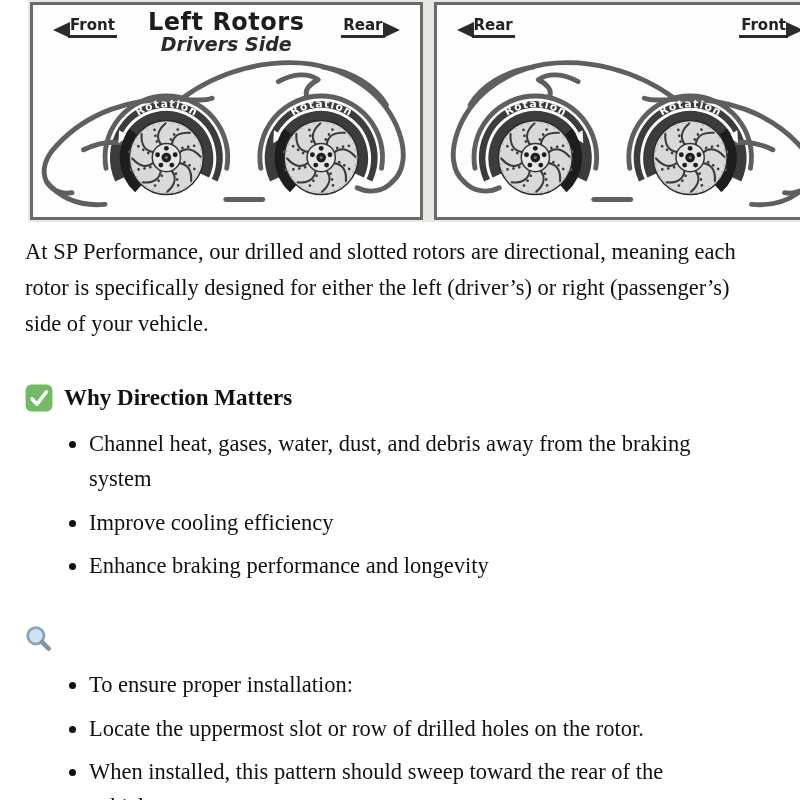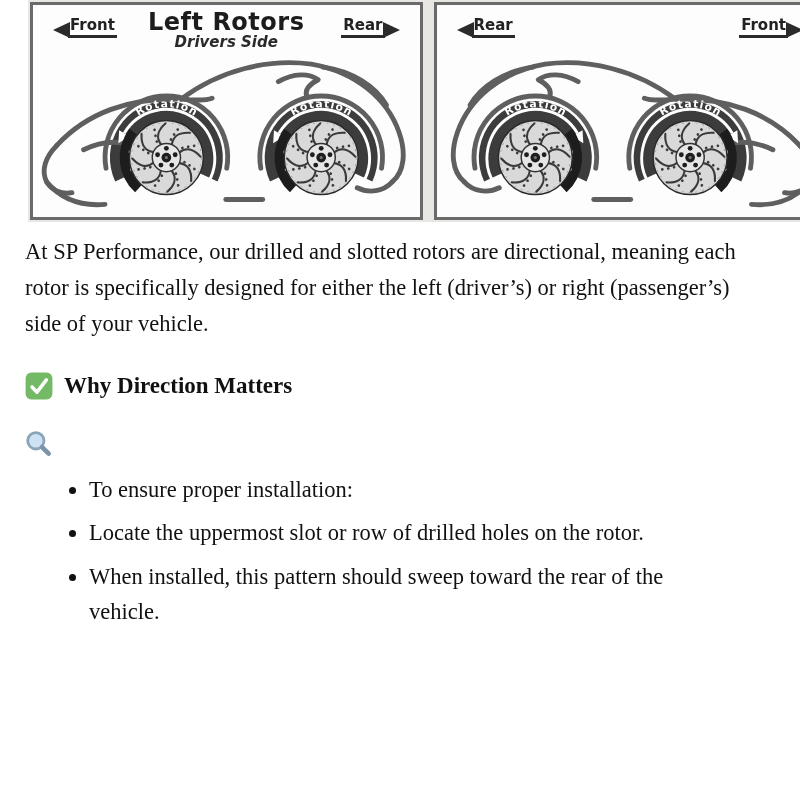--- a/index.html
+++ b/index.html
@@ -13,7 +13,7 @@
   .phead{text-align:center;padding-top:5px;line-height:1.05;
          font-family:"DejaVu Sans","Liberation Sans",sans-serif;}
   .ptitle{font-size:24px;font-weight:bold;color:#1c1c1c;letter-spacing:.5px;}
-  .psub{font-size:15px;font-weight:bold;font-style:italic;color:#2a2a2a;}
+  .psub{font-size:19px;font-weight:bold;font-style:italic;color:#2a2a2a;}
   .dir{position:absolute;top:11px;display:flex;align-items:center;
        font-family:"DejaVu Sans","Liberation Sans",sans-serif;
        font-size:15px;font-weight:bold;color:#222;}

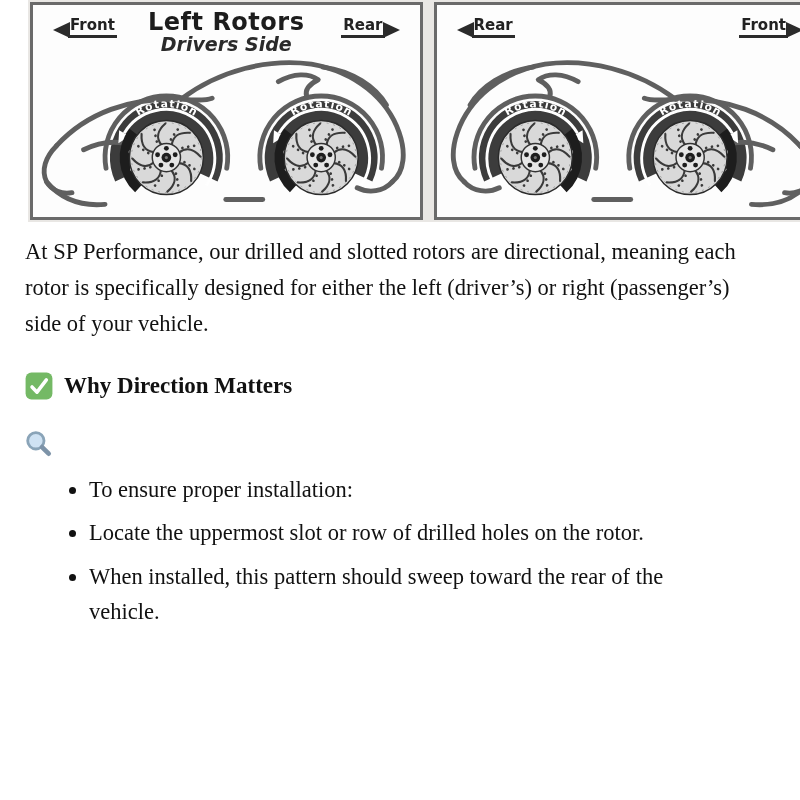--- a/index.html
+++ b/index.html
@@ -28,7 +28,7 @@
   
   .article{padding:12px 40px 30px 25px;font-size:22.5px;}
   .intro{margin:0 0 0;line-height:1.6;max-width:725px;}
-  .h2row{display:flex;align-items:flex-end;gap:11px;margin:30px 0 0;}
+  .h2row{display:flex;align-items:flex-end;gap:11px;margin:42px 0 0;}
   .h2row .emoji{flex:0 0 auto;display:block;}
   .h2{font-size:23px;line-height:1.2;}
   .h2.bold{font-weight:bold;}

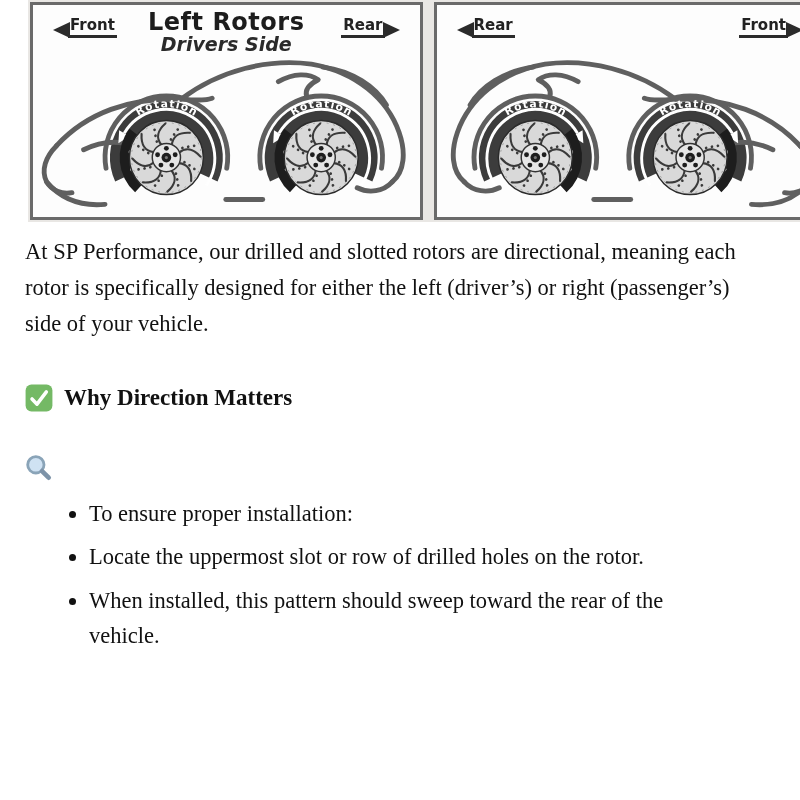--- a/index.html
+++ b/index.html
@@ -448,6 +448,11 @@
   </div>
 
 
+  <ul>
+    <li>Channel heat, gases, water, dust, and debris away from the braking system</li>
+    <li>Improve cooling efficiency</li>
+    <li>Enhance braking performance and longevity</li>
+  </ul>
 
   <div class="h2row">
     <svg class="emoji" width="28" height="28" viewBox="0 0 24 24">

